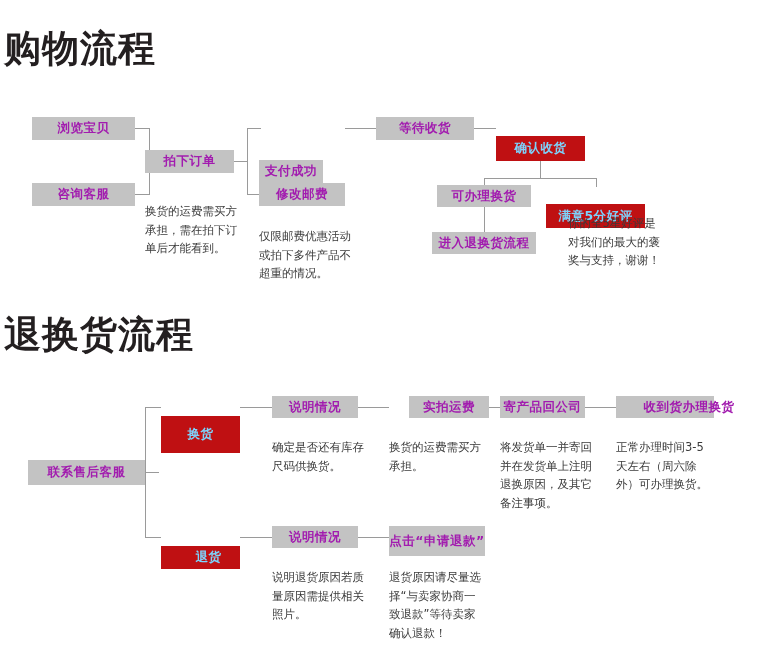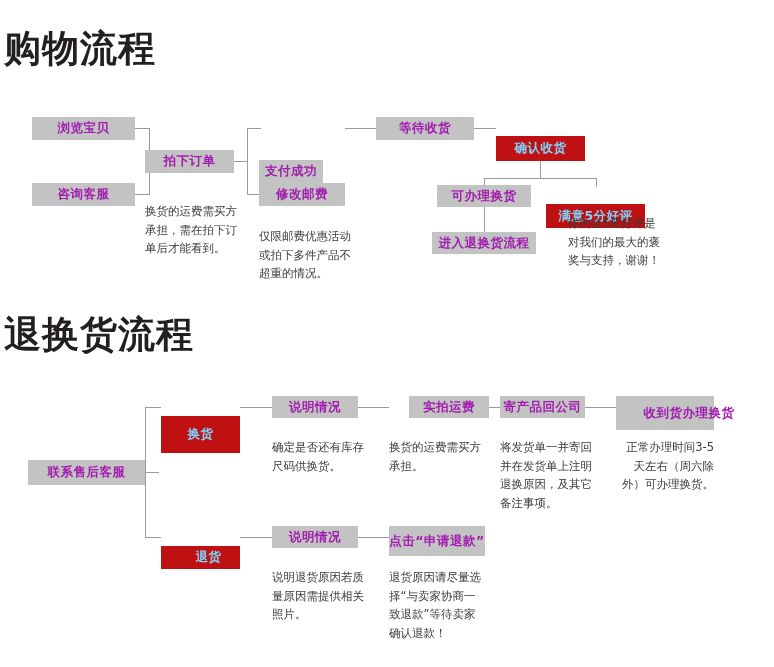--- a/index.html
+++ b/index.html
@@ -156,7 +156,7 @@
 
   <div class="box gray" style="left:500px; top:396px; width:85px;  height:22px;">寄产品回公司</div>
 
-  <div class="box gray" style="left:616px; top:396px; width:98px;  height:34px;padding-left:48px;">收到货办理换货</div>
+  <div class="box gray" style="left:616px; top:396px; width:98px;  height:22px;padding-left:48px;">收到货办理换货</div>
 
   <div class="box red" style="left:161px; top:526px; width:79px;  height:23px;padding-left:16px;">退货</div>
 

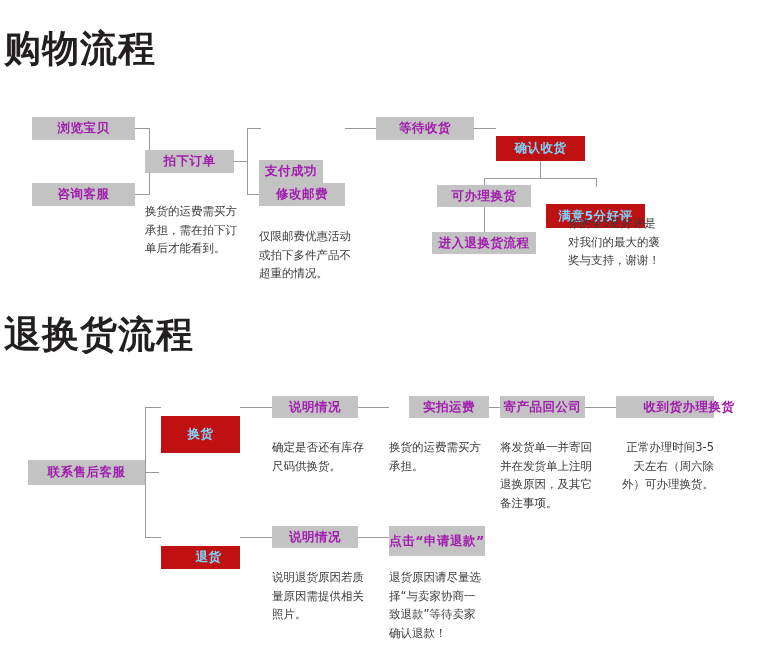--- a/index.html
+++ b/index.html
@@ -170,7 +170,7 @@
 
   <div class="caption" style="left:500px; top:438px; width:95px;">将发货单一并寄回并在发货单上注明退换原因，及其它备注事项。</div>
 
-  <div class="caption" style="left:616px; top:438px; width:98px;text-align:right;">正常办理时间3-5天左右（周六除外）可办理换货。</div>
+  <div class="caption" style="left:616px; top:438px; width:98px;">正常办理时间3-5天左右（周六除外）可办理换货。</div>
 
   <div class="caption" style="left:272px; top:568px; width:95px;">说明退货原因若质量原因需提供相关照片。</div>
 

